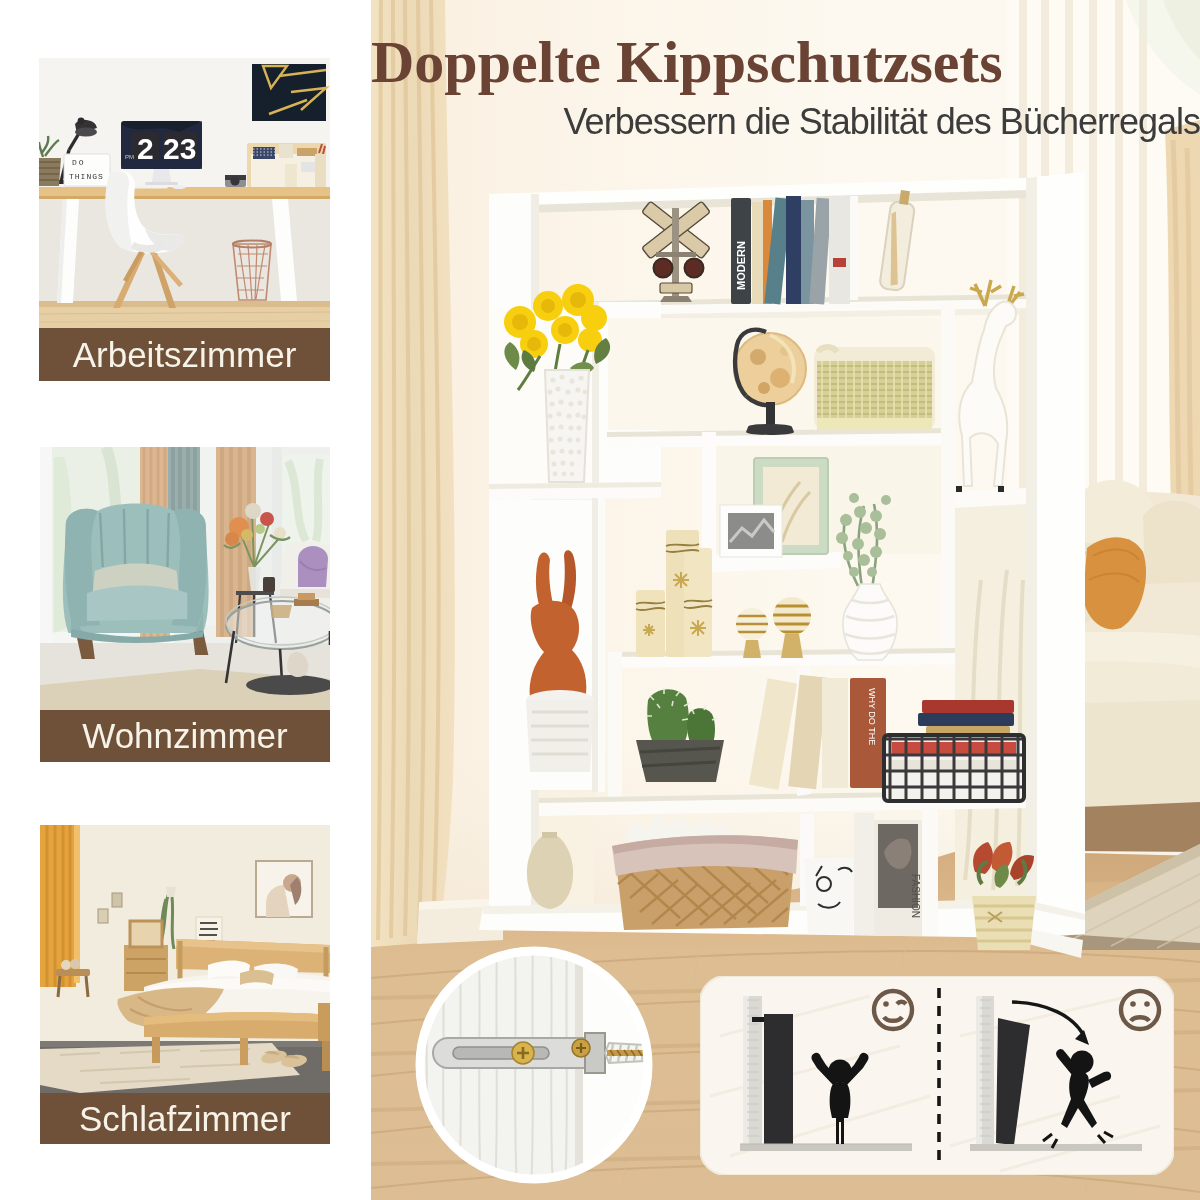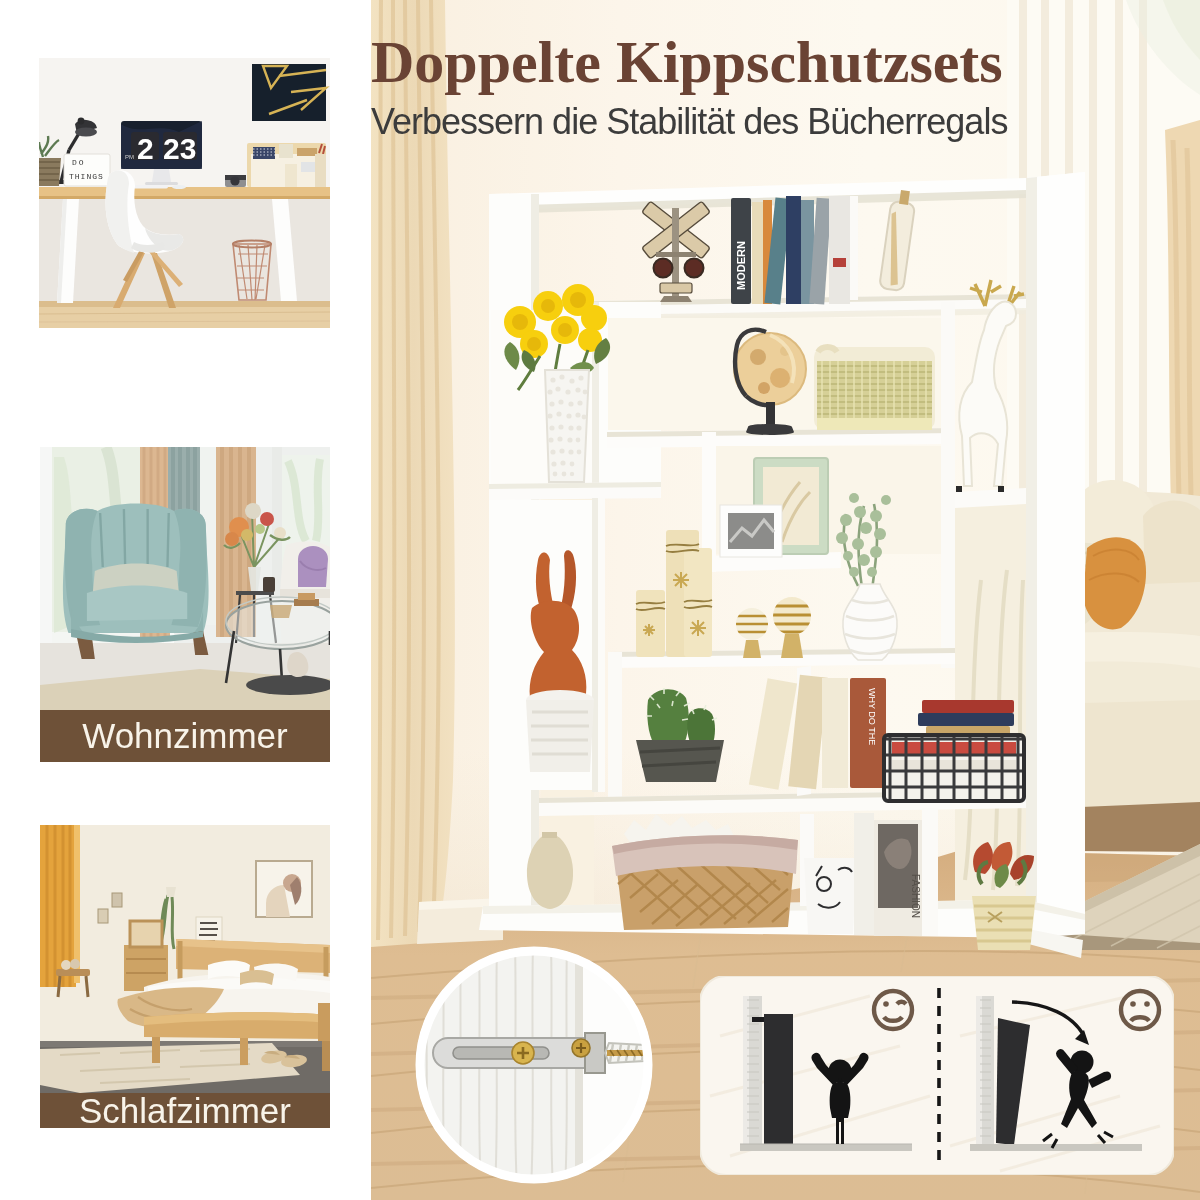--- a/index.html
+++ b/index.html
@@ -662,7 +662,7 @@
 
   <div class="abs" style="left:371px;top:28px;width:829px;color:#6a4334;
        font-family:'Liberation Serif',serif;font-weight:bold;font-size:60px;letter-spacing:0px;">Doppelte Kippschutzsets</div>
-  <div class="abs" style="left:371px;top:101px;width:829px;text-align:left;color:#3c3c3c;
+  <div class="abs" style="left:371px;top:101px;width:829px;text-align:right;color:#3c3c3c;
        font-family:'Liberation Sans',sans-serif;font-size:36px;letter-spacing:-1px;">Verbessern die Stabilität des Bücherregals</div>
 
   <svg class="abs" style="left:409px;top:945px" width="252" height="244" viewBox="0 0 252 244">

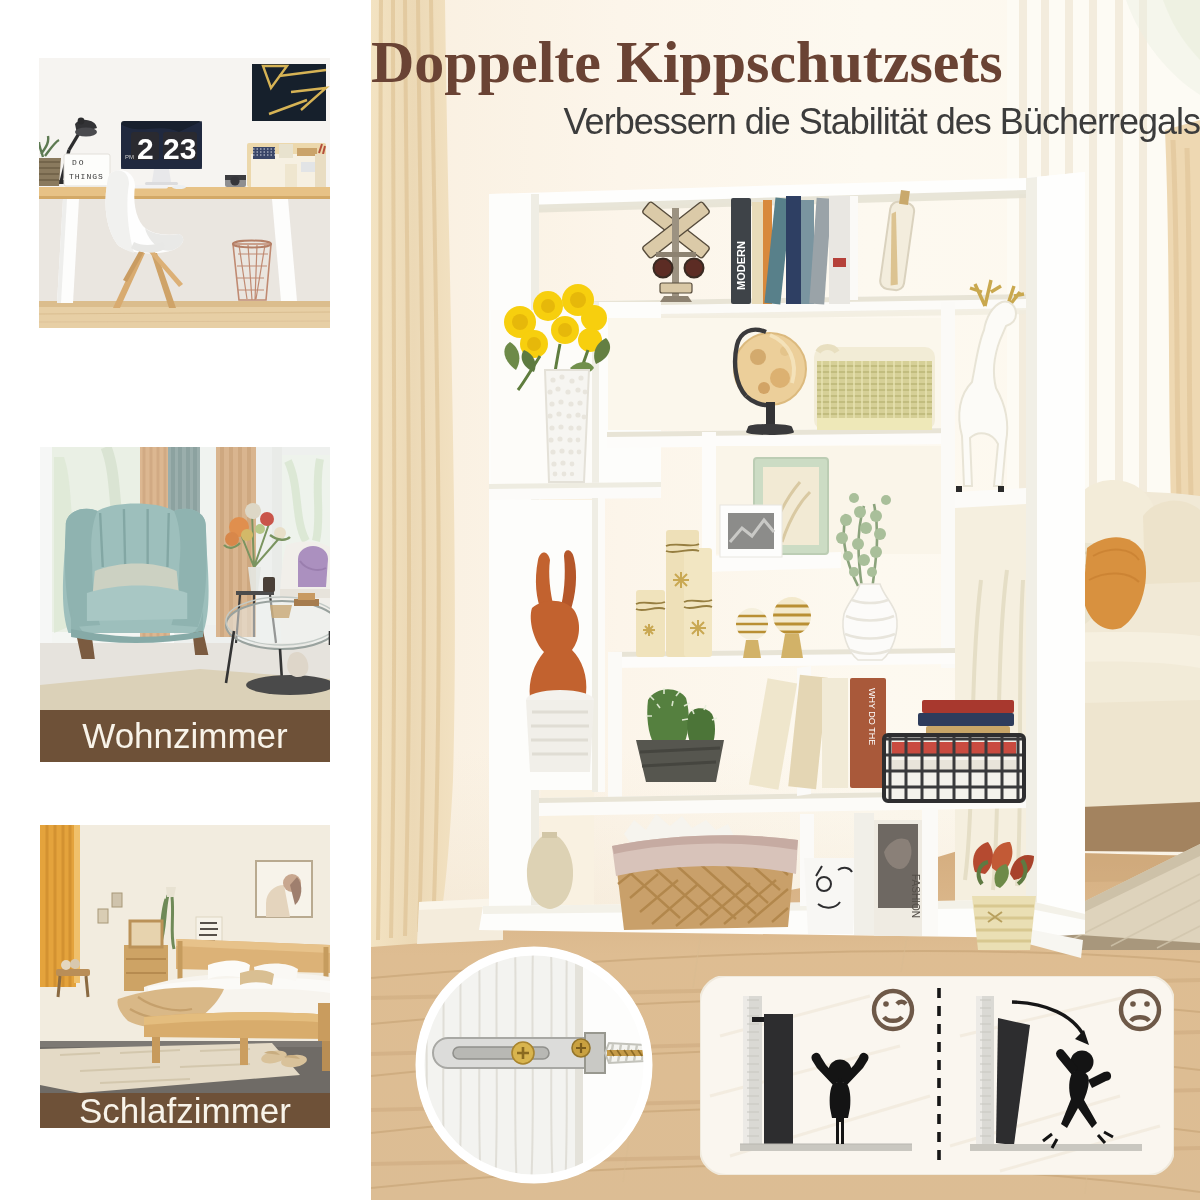--- a/index.html
+++ b/index.html
@@ -113,6 +113,7 @@
       <path d="M92 190 C100 196 118 196 126 191 L124 184 C114 188 102 188 95 184 Z" fill="#e8e8e6"></path>
     </g>
   </svg>
+  <div class="label" style="top:328px;">Arbeitszimmer</div>
 
   <svg class="abs" style="left:40px;top:447px" width="290" height="263" viewBox="0 0 290 263">
     <rect width="290" height="263" fill="#eef0ee"></rect>

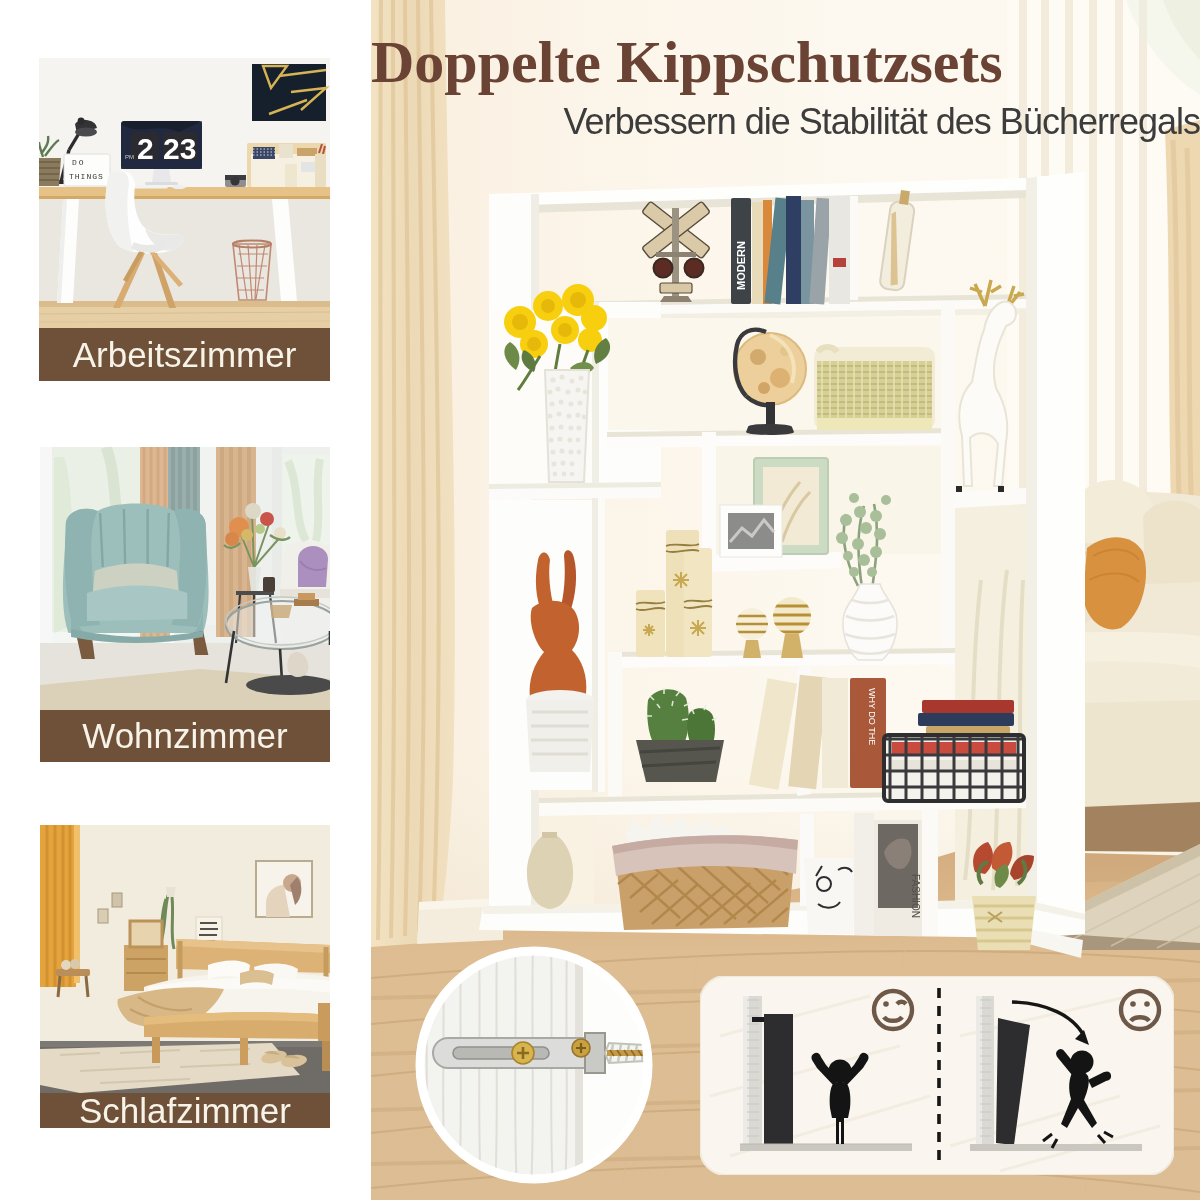--- a/index.html
+++ b/index.html
@@ -257,7 +257,7 @@
 
     <rect x="278" y="178" width="12" height="38" fill="#c99c5e"></rect>
   </svg>
-  <div class="label" style="top:1093px;left:40px;width:290px;height:35px;">Schlafzimmer</div>
+  <div class="label" style="top:1093px;left:40px;width:290px;height:51px;">Schlafzimmer</div>
 
   <svg class="abs" style="left:371px;top:0" width="829" height="1200" viewBox="0 0 829 1200">
     <defs>

